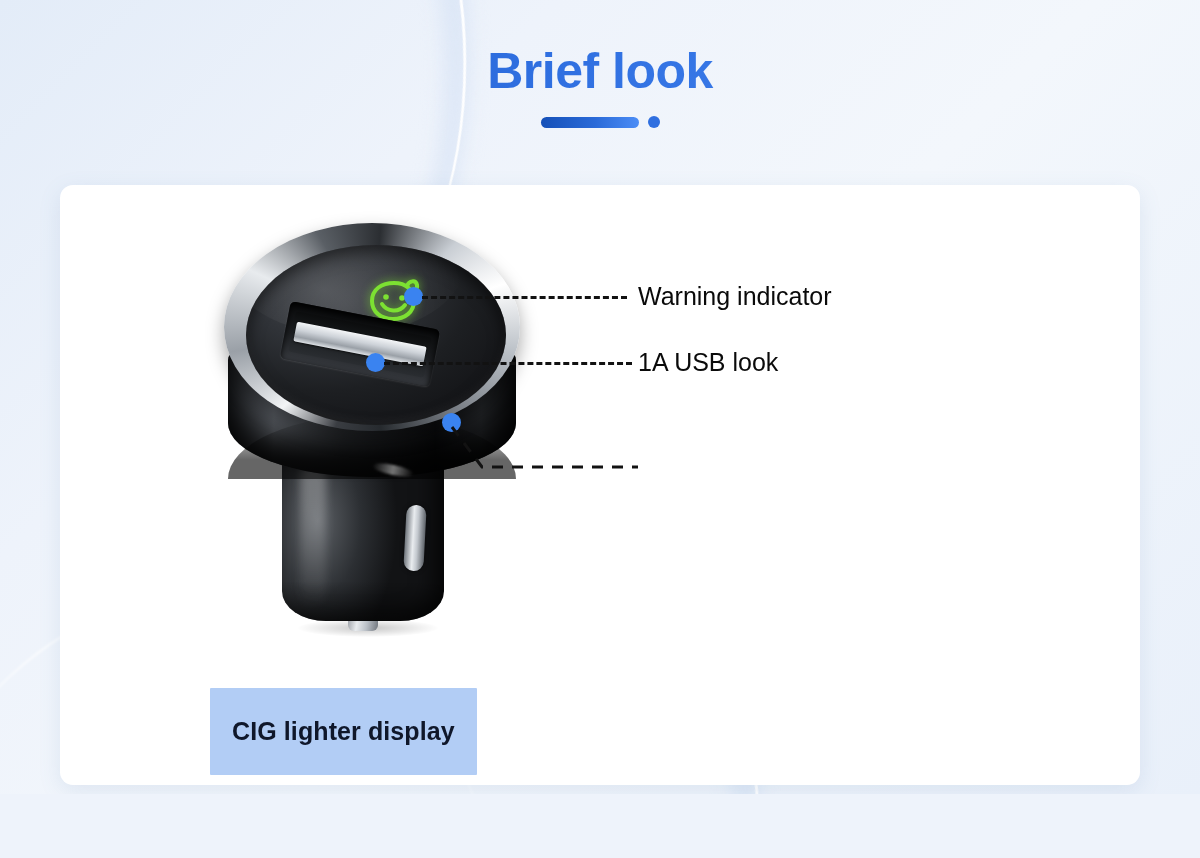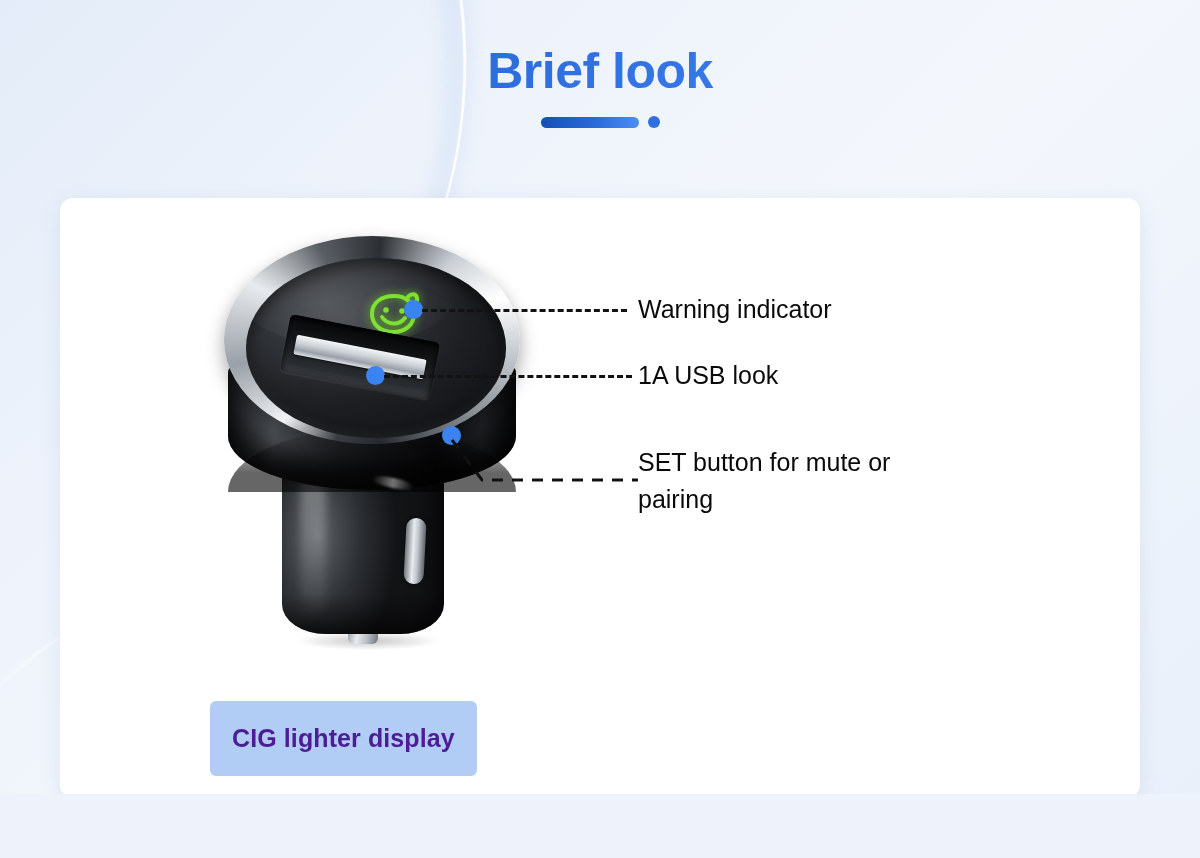--- a/index.html
+++ b/index.html
@@ -131,7 +131,6 @@
     background: #ffffff;
     border-radius: 13px;
     box-shadow: 0 6px 22px rgba(86,120,170,0.13);
-    margin-top: 13px;
   }
 
   

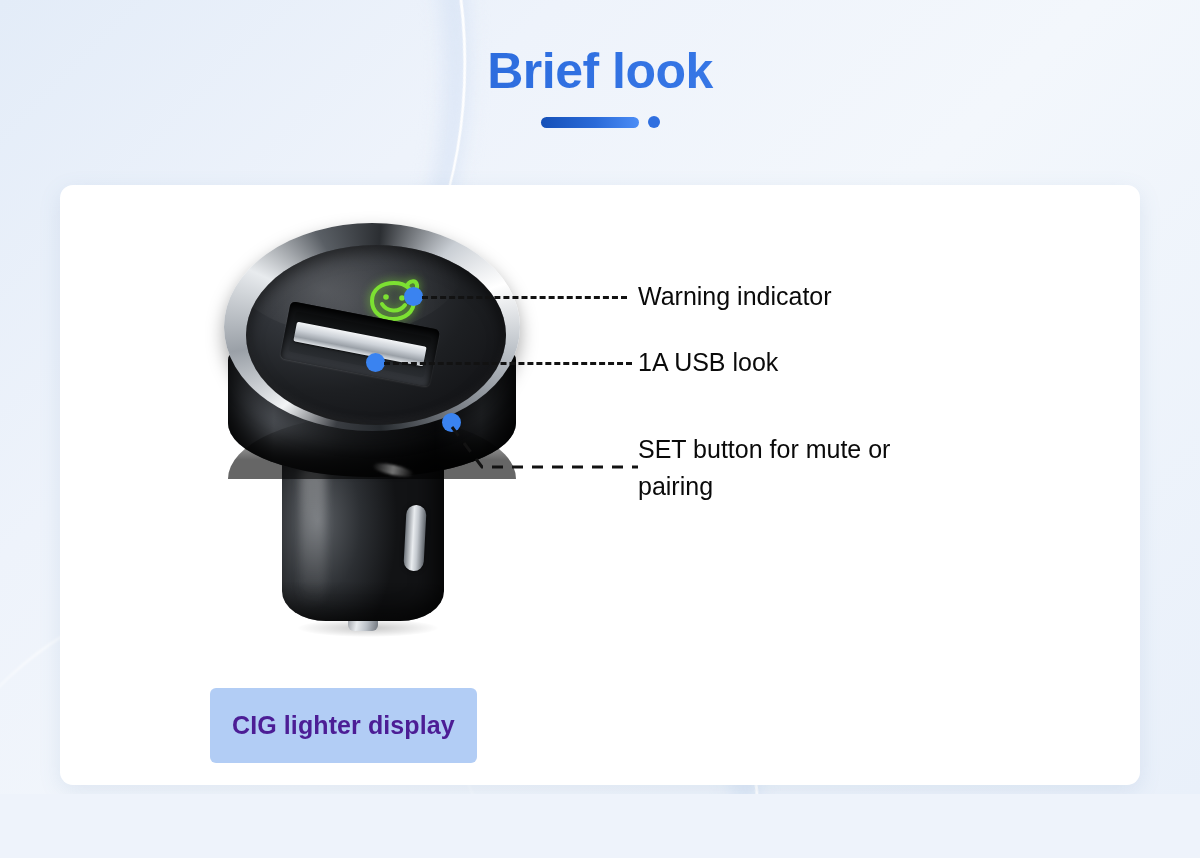--- a/index.html
+++ b/index.html
@@ -460,8 +460,6 @@
     <svg class="angled-line" style="left:386px; top:236px; width:200px; height:60px;" viewBox="0 0 200 60">
       <path d="M6 6 L36 46 L192 46" fill="none" stroke="#121212" stroke-width="3" stroke-dasharray="11 9"></path>
     </svg>
-    <div class="callout-text" style="left:578px; top:246px;">SET button for mute or
-pairing</div>
 
     <div class="caption-badge">CIG lighter display</div>
   </div>

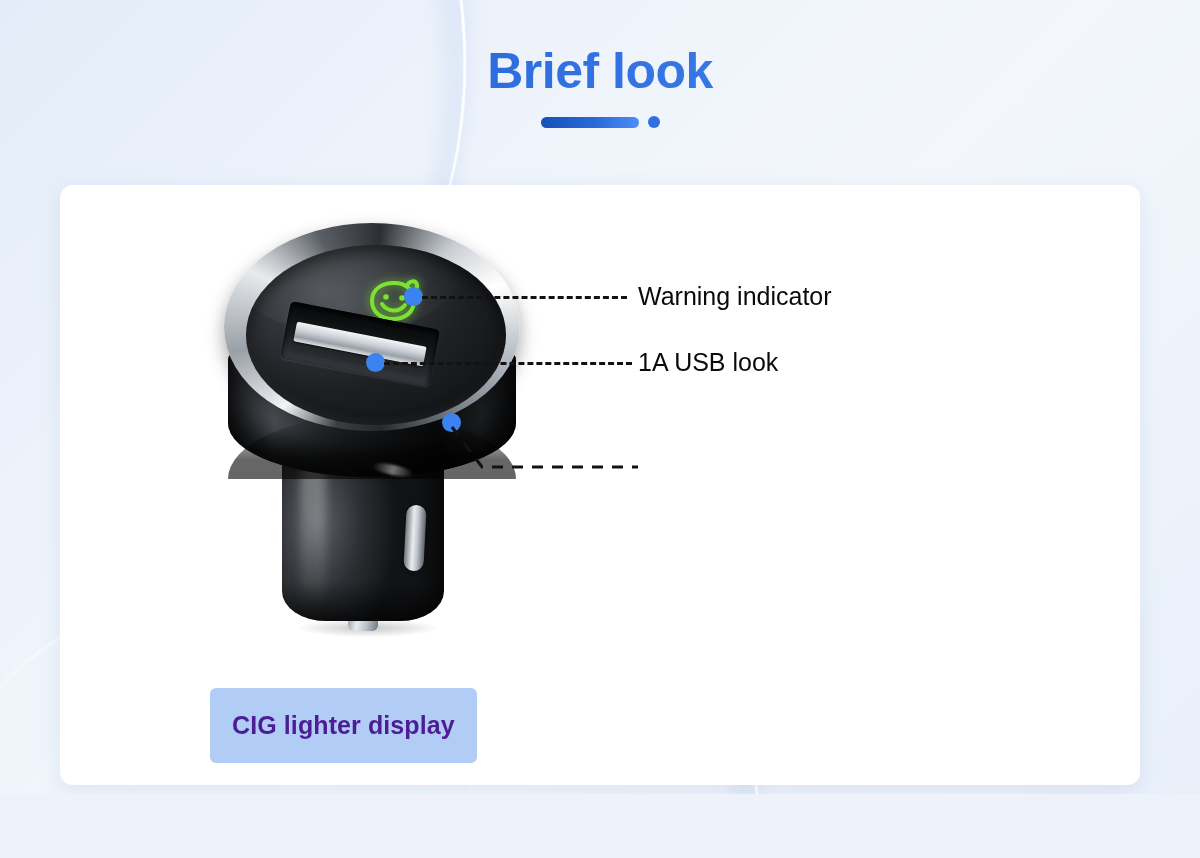--- a/index.html
+++ b/index.html
@@ -387,12 +387,12 @@
     position: absolute;
     left: 150px;
     top: 503px;
-    padding: 23px 22px;
+    padding: 29px 22px;
     background: #b2cdf5;
-    border-radius: 6px;
+    border-radius: 1px;
     font-size: 25px;
     font-weight: bold;
-    color: #4c1d95;
+    color: #0f172a;
     letter-spacing: 0.1px;
   }
 </style>

